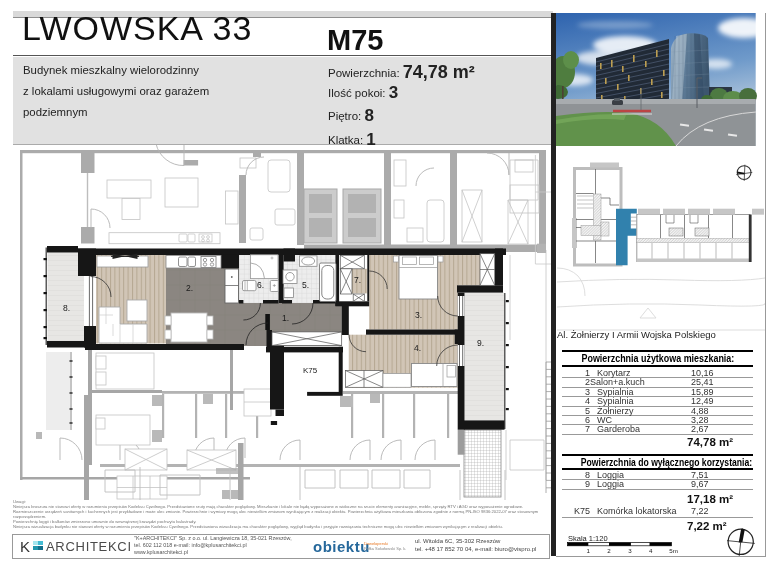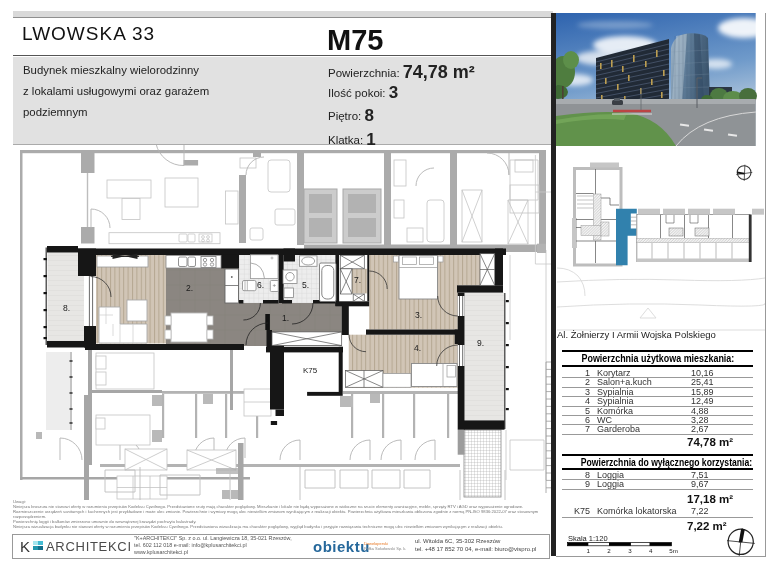--- a/index.html
+++ b/index.html
@@ -715,7 +715,7 @@
 
 <div class="abs" style="left:13px;top:56.5px;width:540px;height:87px;background:#e1e1e1;border-bottom:1px solid #aaa;"></div>
 
-<div class="abs" style="left:22px;top:23px;font-size:19px;letter-spacing:1px;color:#111;">LWOWSKA 33</div>
+<div class="abs" style="left:22px;top:9px;font-size:34px;letter-spacing:1px;color:#111;">LWOWSKA 33</div>
 
 <div class="abs" style="left:23px;top:60px;font-size:11.4px;line-height:21px;color:#222;">Budynek mieszkalny wielorodzinny<br>z lokalami usługowymi oraz garażem<br>podziemnym</div>
 

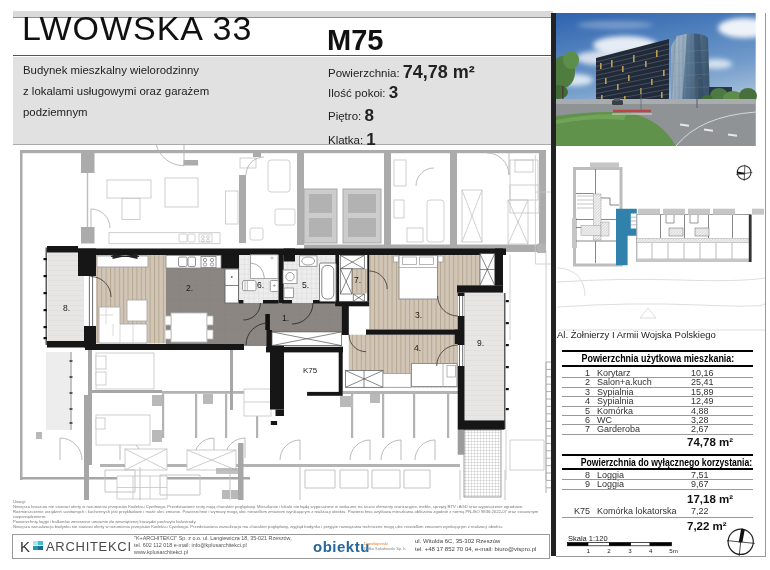--- a/index.html
+++ b/index.html
@@ -745,7 +745,7 @@
     </div>
   <div style="display:flex;border-bottom:0.7px solid #999;height:8.45px;line-height:8.9px;">
       <span style="width:28px;text-align:right;">2</span>
-      <span style="padding-left:7px;flex:1;">Salon+a.kuch</span>
+      <span style="flex:1;">Salon+a.kuch</span>
       <span style="width:62px;">25,41</span>
     </div>
   <div style="display:flex;border-bottom:0.7px solid #999;height:8.45px;line-height:8.9px;">

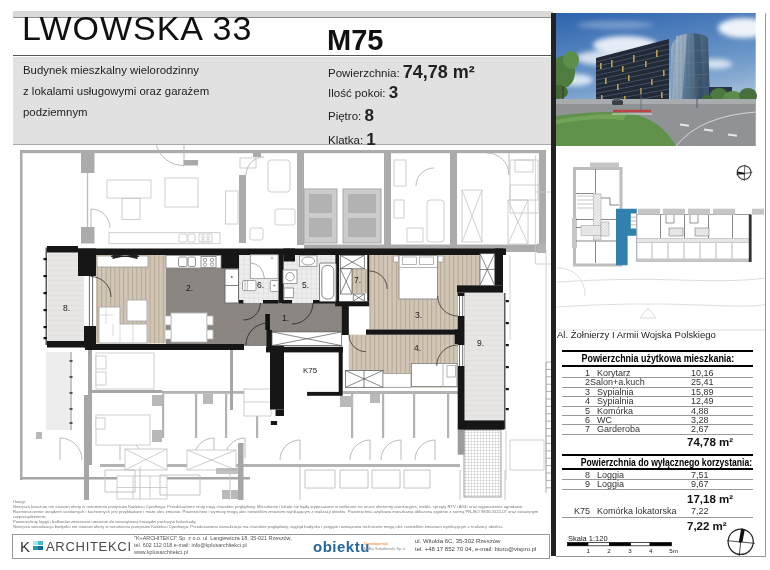--- a/index.html
+++ b/index.html
@@ -760,7 +760,7 @@
     </div>
   <div style="display:flex;border-bottom:0.7px solid #999;height:8.45px;line-height:8.9px;">
       <span style="width:28px;text-align:right;">5</span>
-      <span style="padding-left:7px;flex:1;">Komórka</span>
+      <span style="padding-left:7px;flex:1;">Żołnierzy</span>
       <span style="width:62px;">4,88</span>
     </div>
   <div style="display:flex;border-bottom:0.7px solid #999;height:8.45px;line-height:8.9px;">

